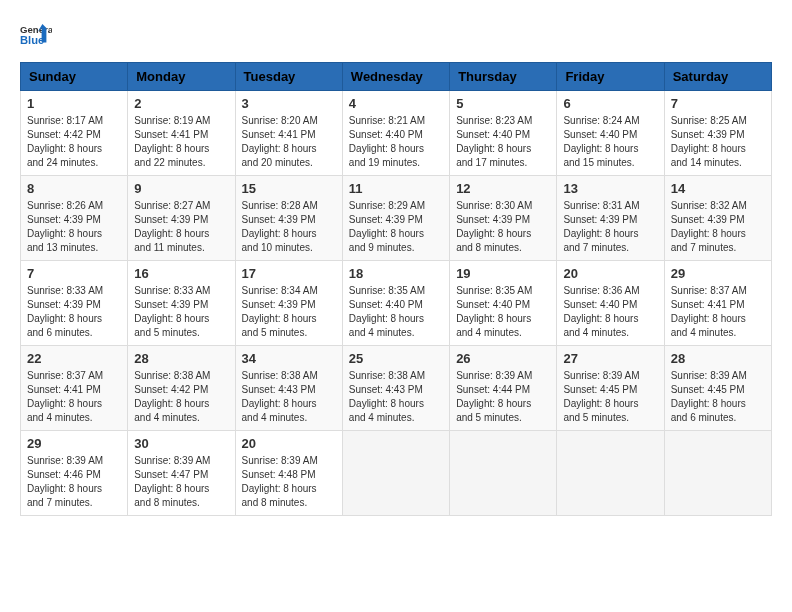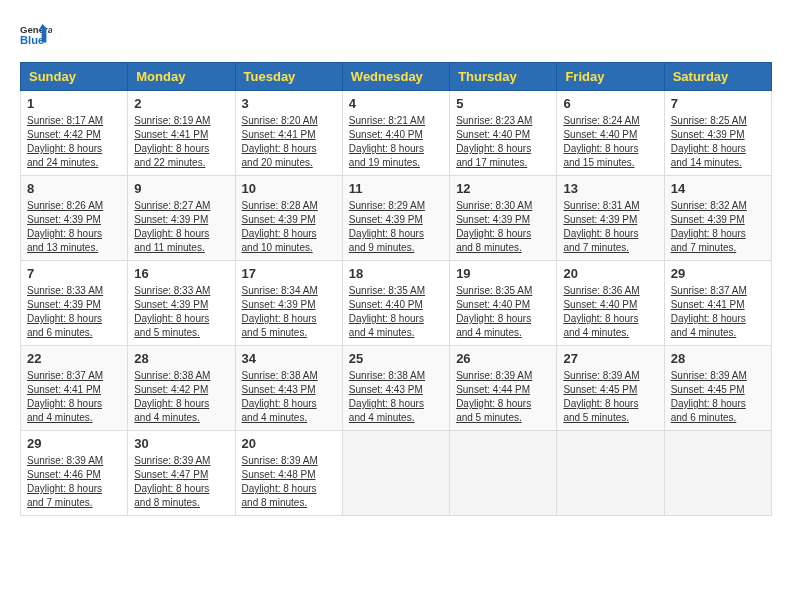--- a/index.html
+++ b/index.html
@@ -43,7 +43,7 @@
     }
     .calendar th {
       background: #2a6db5;
-      color: #fde047;
+      color: #000000;
       text-align: left;
       padding: 6px 8px;
       font-size: 13px;

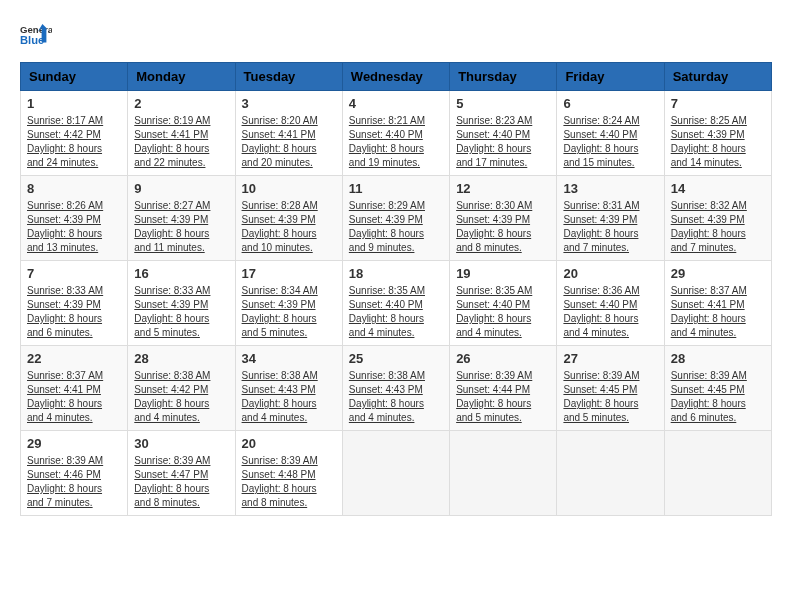--- a/index.html
+++ b/index.html
@@ -76,7 +76,6 @@
       font-size: 10px;
       color: #333;
       line-height: 1.4;
-      text-decoration: underline;
     }
   </style>
 </head>

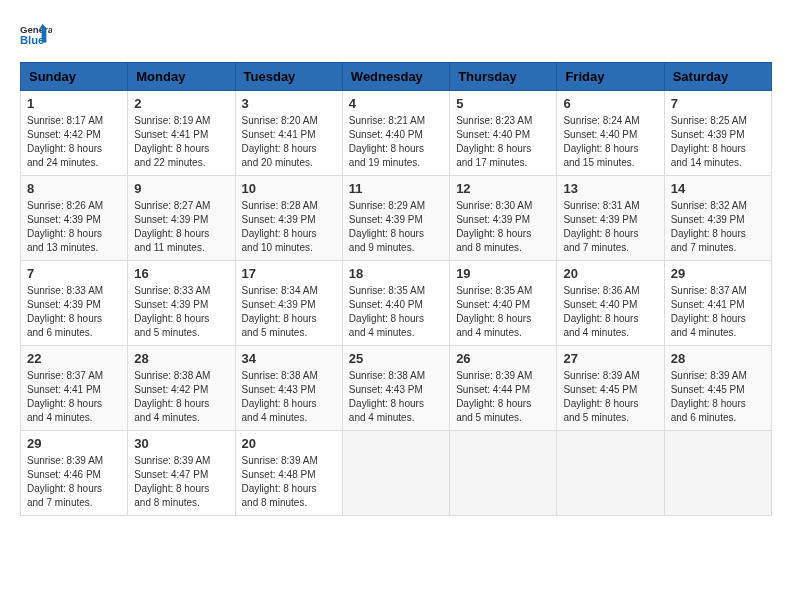--- a/index.html
+++ b/index.html
@@ -184,7 +184,7 @@
         </div>
       </td>
         <td>
-        <span class="day-number">10</span>
+        <span class="day-number">15</span>
         <div class="day-info">
           Sunrise: 8:28 AM<br>
           Sunset: 4:39 PM<br>

